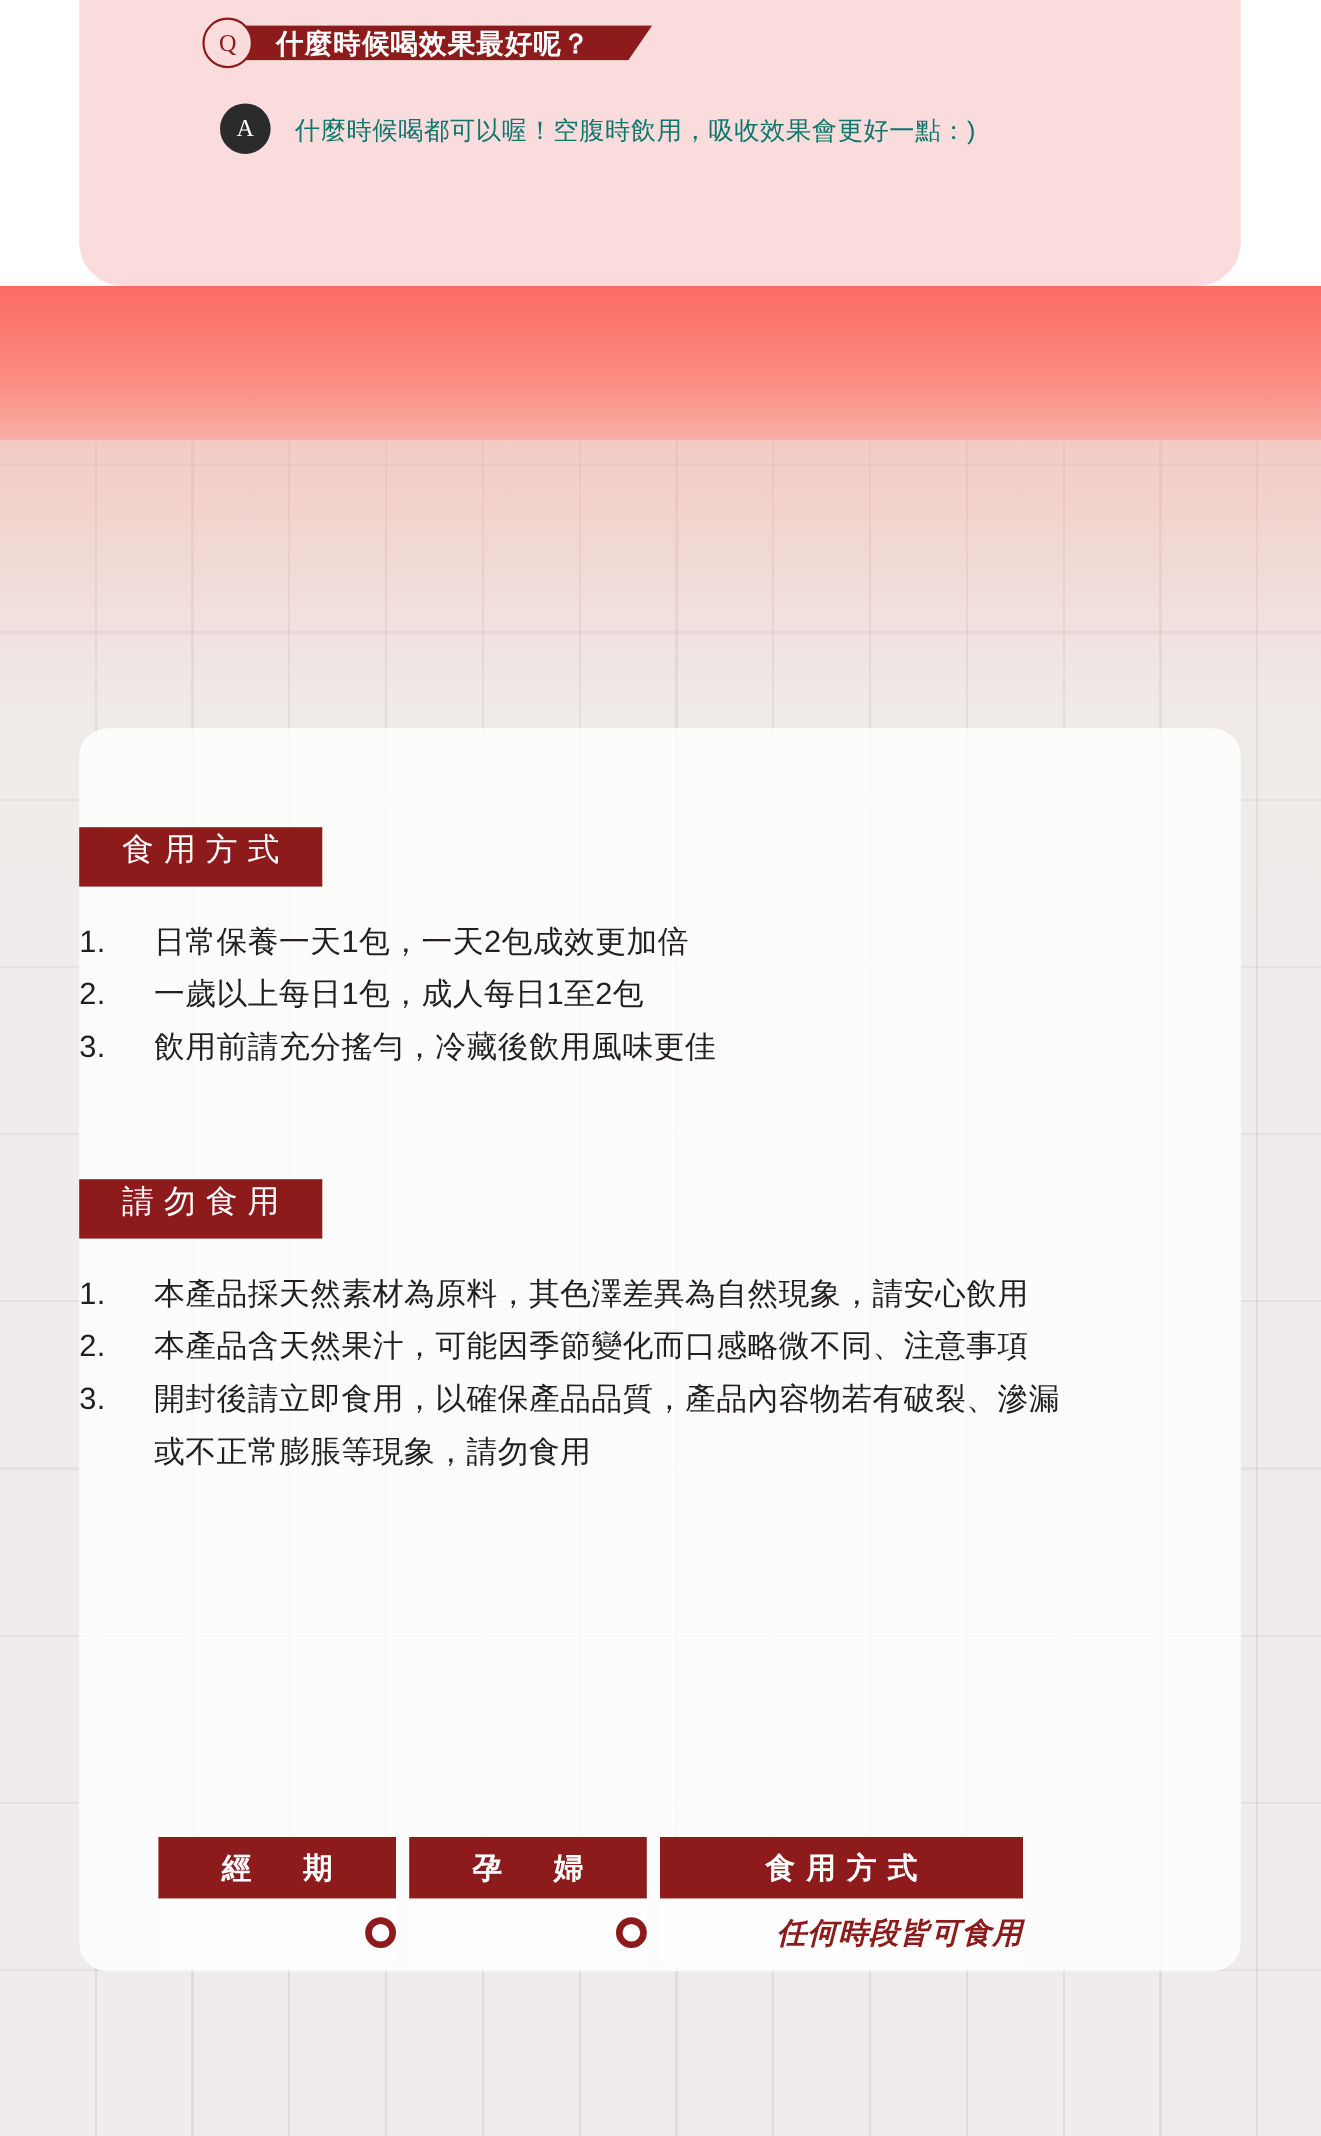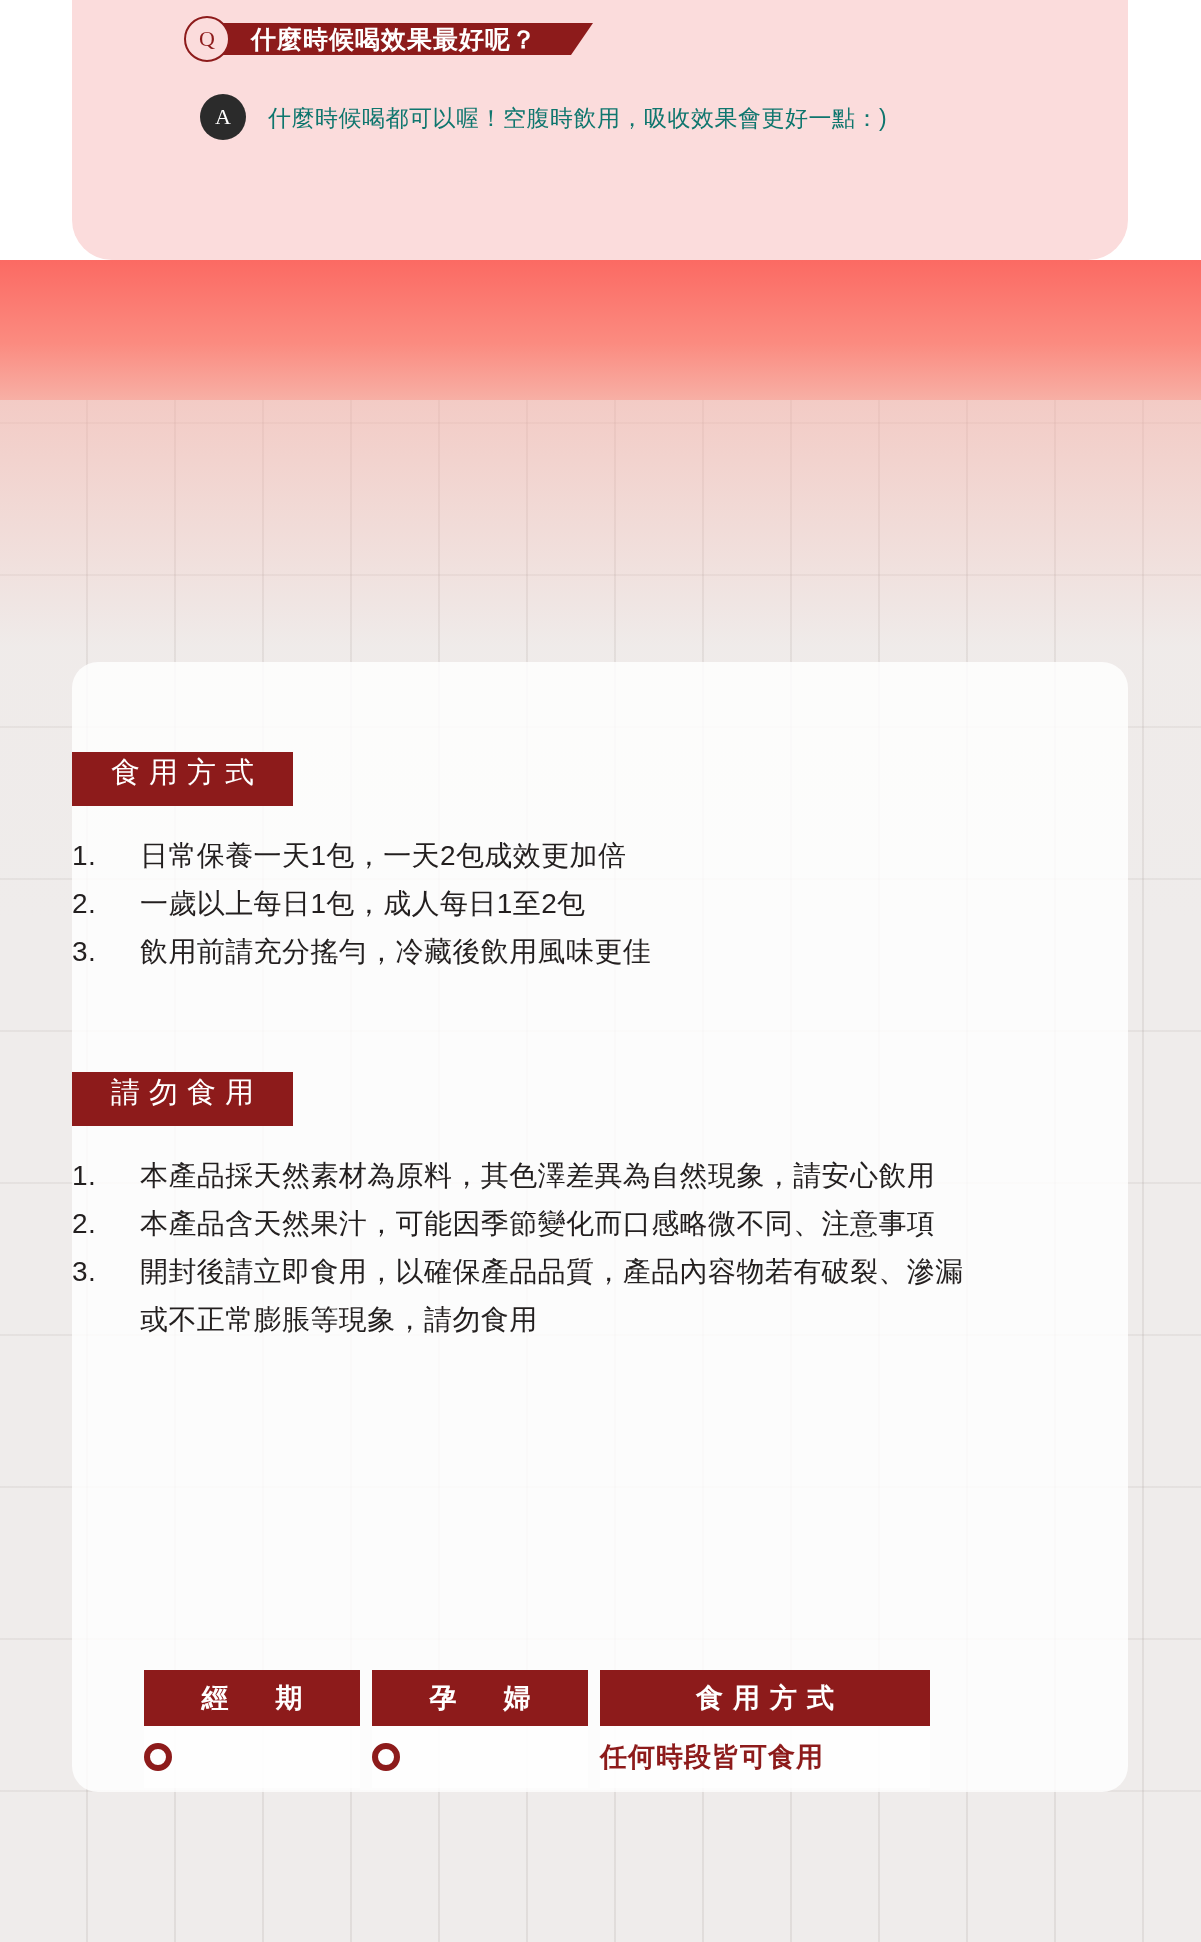--- a/index.html
+++ b/index.html
@@ -219,8 +219,9 @@
     height: 62px;
     display: flex;
     align-items: center;
-    justify-content: flex-start;
+    justify-content: flex-end;
     background: rgba(255,255,255,.6);
+    font-style: italic;
   }
   .circle-mark {
     width: 28px;

